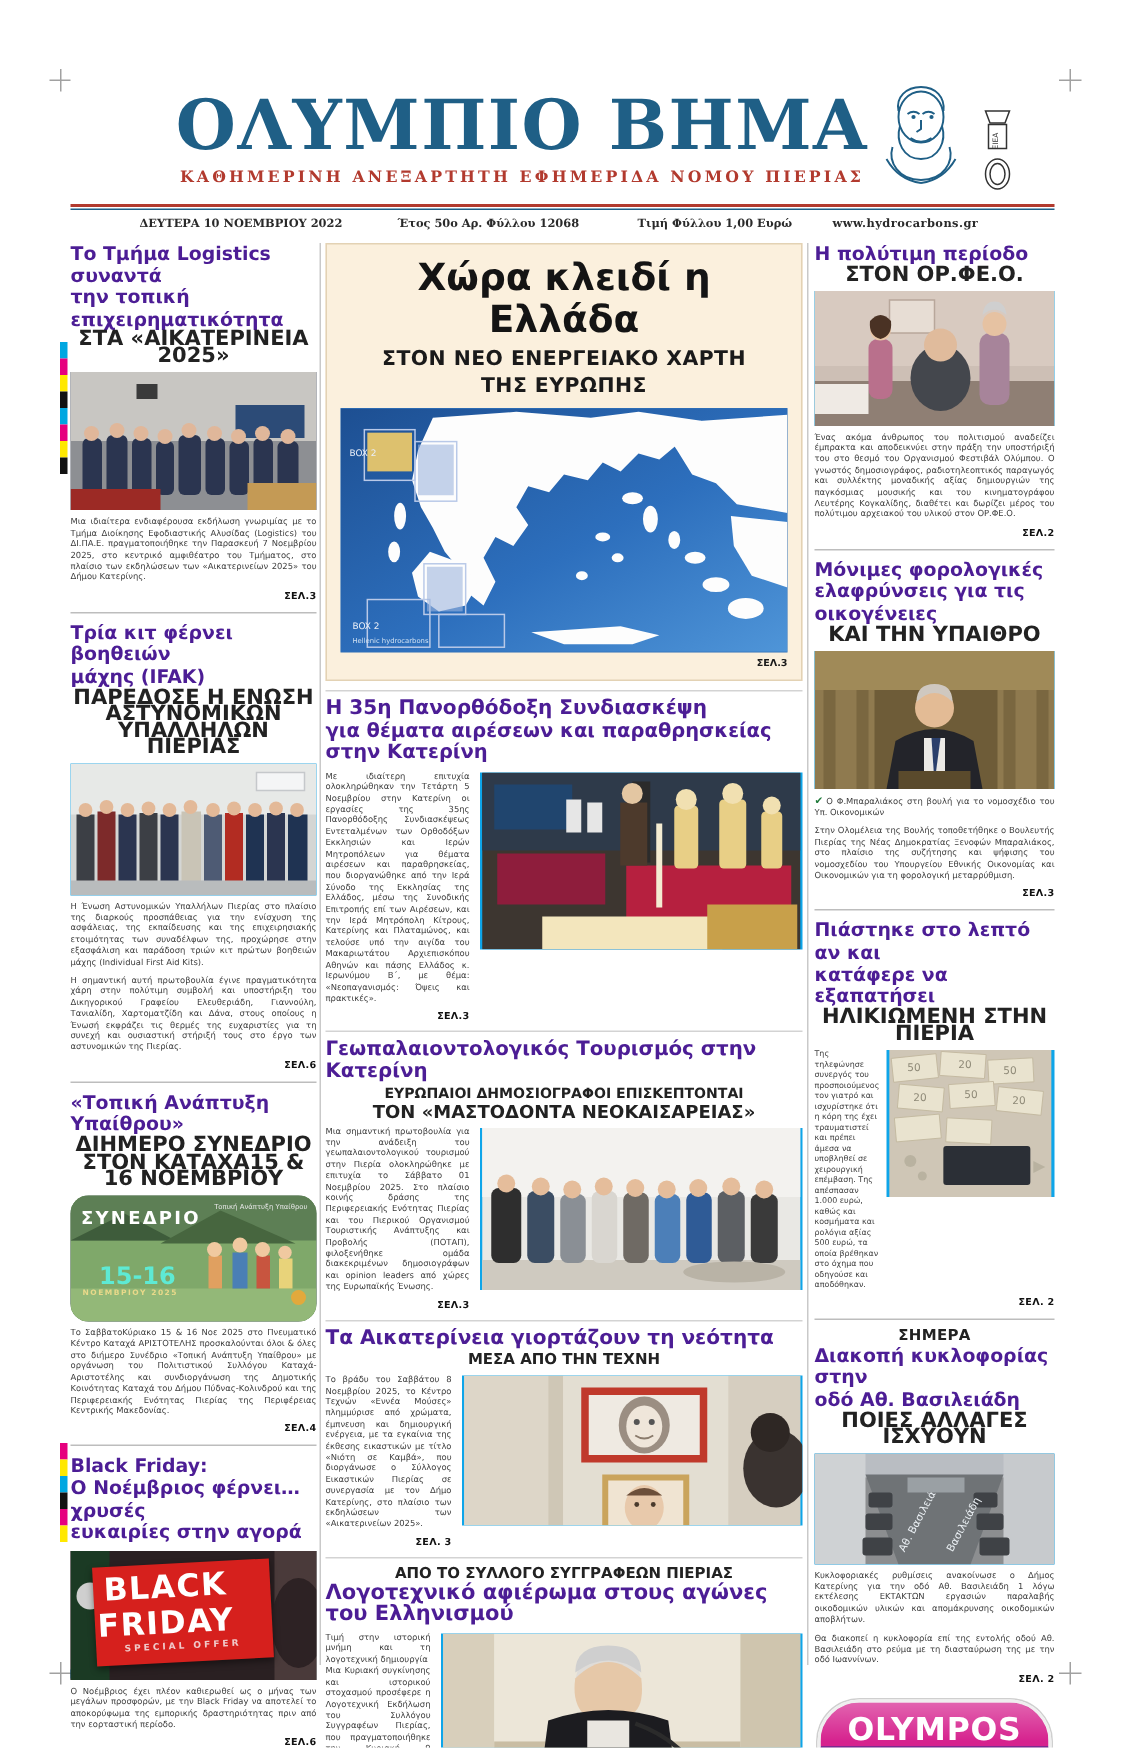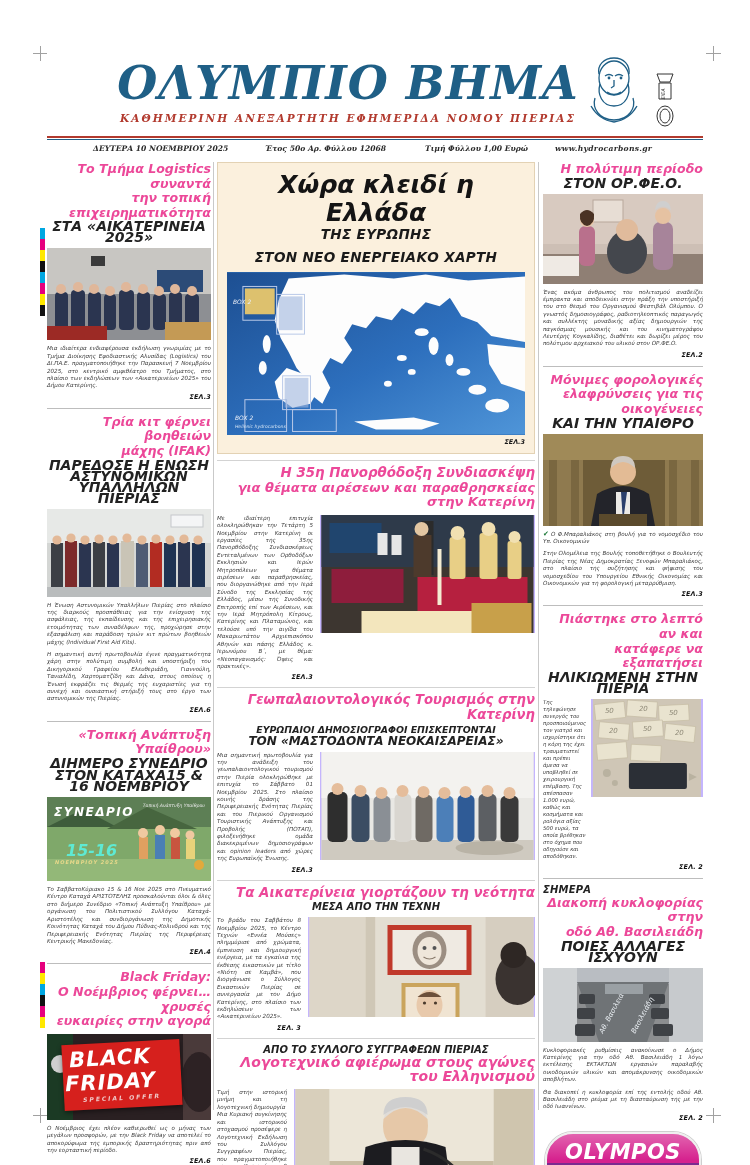--- a/index.html
+++ b/index.html
@@ -9,7 +9,7 @@
     font-family:"DejaVu Sans","Liberation Sans",sans-serif;
     color:#1a1a1a;-webkit-font-smoothing:antialiased;
   }
-  .page{position:absolute;left:0;top:0;width:750px;height:1034px;background:#fff;font-style:italic;}
+  .page{position:absolute;left:0;top:0;width:750px;height:1034px;background:#fff;}
 
   
   .cropmark{position:absolute;width:15px;height:15px;opacity:.55;}

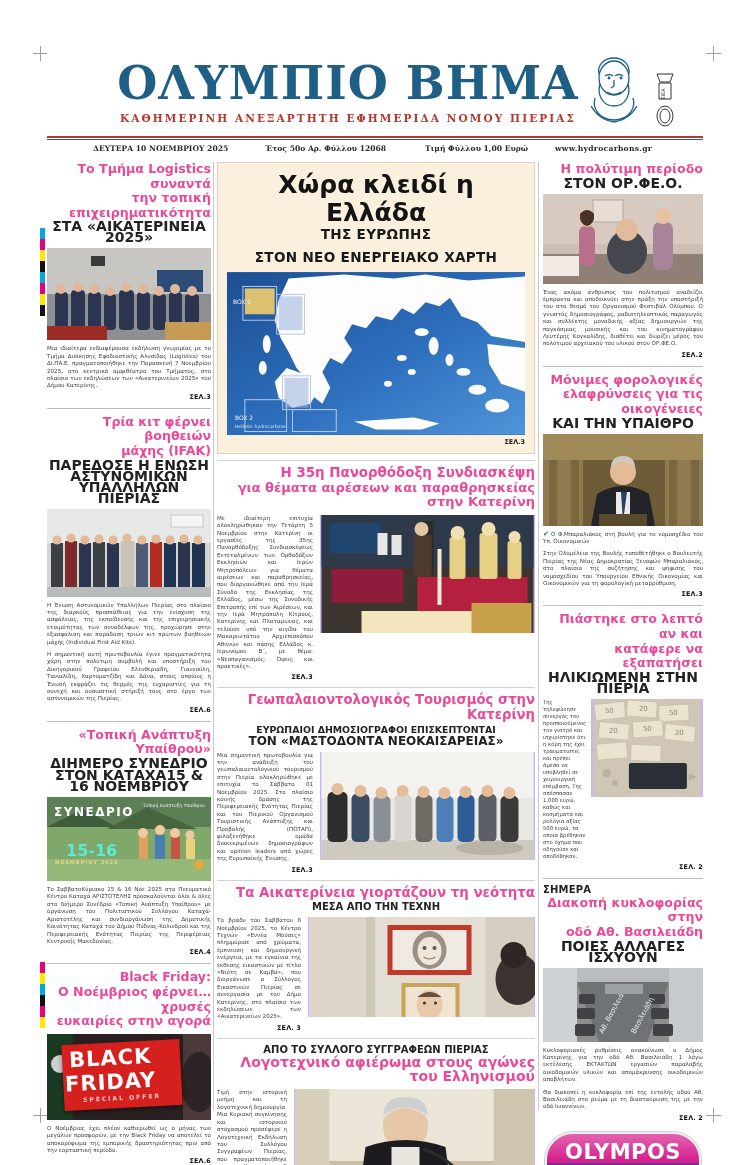--- a/index.html
+++ b/index.html
@@ -230,7 +230,7 @@
       <div class="rule-blue"></div>
 
       <div class="infoline">
-        <span class="il-date">ΔΕΥΤΕΡΑ 10 ΝΟΕΜΒΡΙΟΥ 2025</span>
+        <span class="il-date">ΔΕΥΤΕΡΑ 10 ΝΟΕΜΒΡΙΟΥ 2022</span>
         <span class="il-issue">Έτος 50ο Αρ. Φύλλου 12068</span>
         <span class="il-price">Τιμή Φύλλου 1,00 Ευρώ</span>
         <span class="il-site">www.hydrocarbons.gr</span>

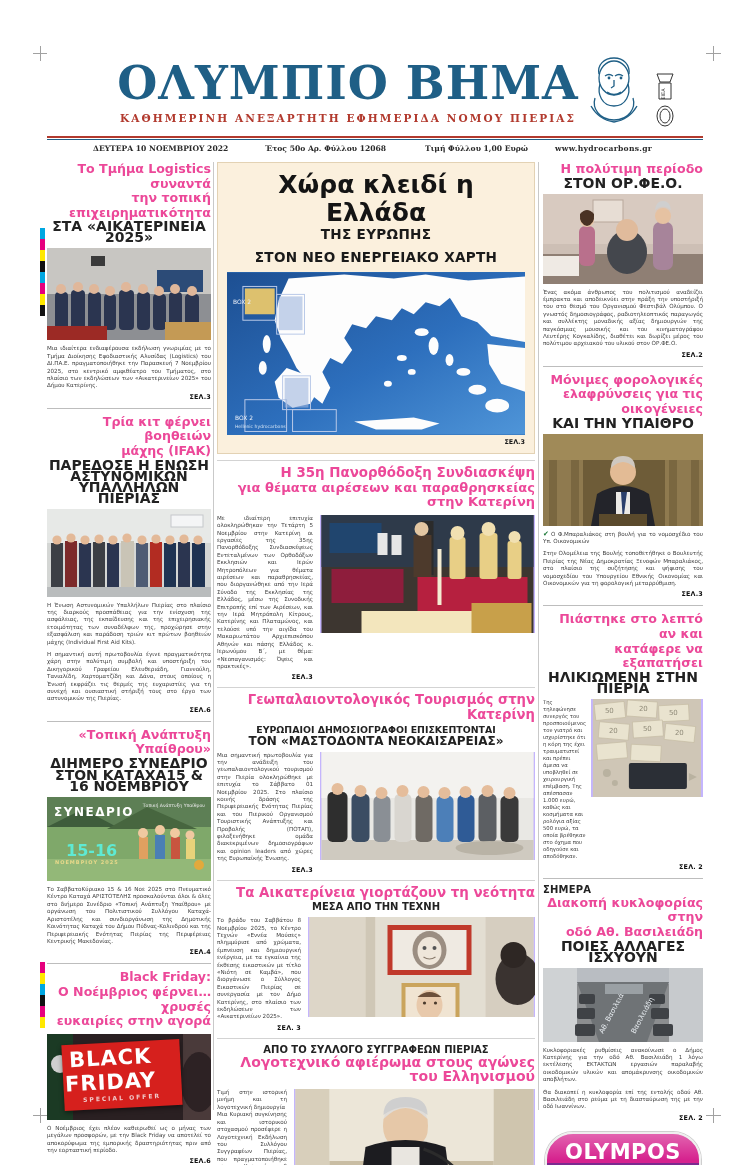--- a/index.html
+++ b/index.html
@@ -75,8 +75,8 @@
   .hr-thin{height:1px;background:#d3d3d3;margin:6px 0 5px;}
 
   .h-main{
-    font-size:12.6px;font-weight:700;line-height:14.6px;text-align:right;
-    color:#ec4899;margin:0;
+    font-size:12.6px;font-weight:700;line-height:14.6px;text-align:left;
+    color:#4c1d95;margin:0;
   }
   .h-sub{
     font-size:14px;font-weight:700;line-height:11px;text-align:center;

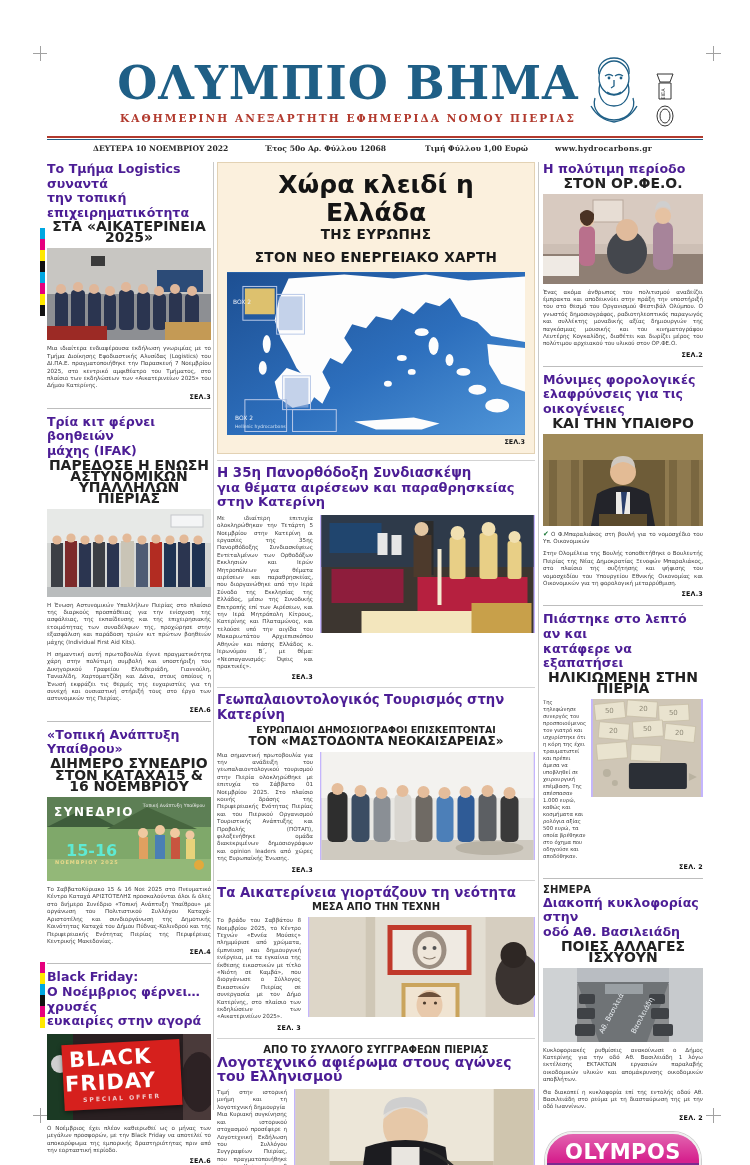--- a/index.html
+++ b/index.html
@@ -390,8 +390,8 @@
 
         <div class="lead">
           <div class="lead-h1">Χώρα κλειδί η Ελλάδα</div>
+          <div class="lead-h2">ΣΤΟΝ ΝΕΟ ΕΝΕΡΓΕΙΑΚΟ ΧΑΡΤΗ</div>
           <div class="lead-h2" style="margin-top:-5px">ΤΗΣ  ΕΥΡΩΠΗΣ</div>
-          <div class="lead-h2">ΣΤΟΝ ΝΕΟ ΕΝΕΡΓΕΙΑΚΟ ΧΑΡΤΗ</div>
           <div class="lead-map">
             <svg viewBox="0 0 300 163" style="width:100%;height:100%;display:block">
               <defs>

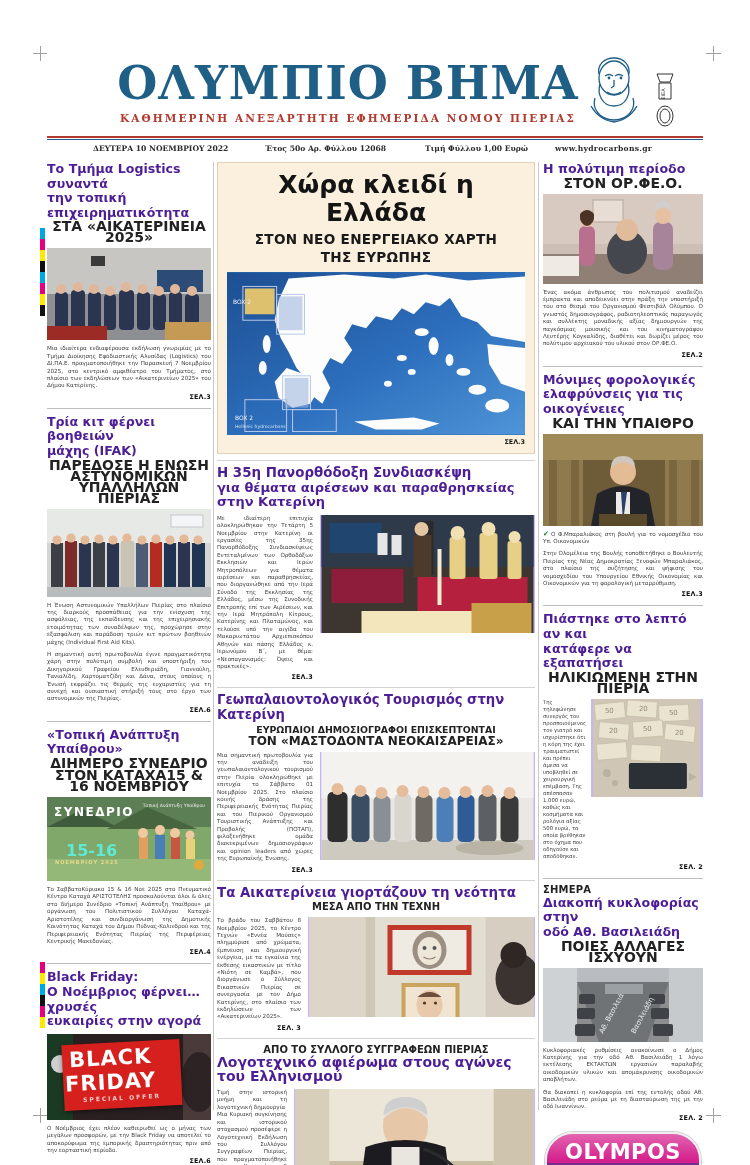--- a/index.html
+++ b/index.html
@@ -96,7 +96,7 @@
   }
 
   
-  .photo{position:relative;overflow:hidden;background:#c4b5fd;}
+  .photo{position:relative;overflow:hidden;background:#0ea5e9;}
 
   
   .lead{

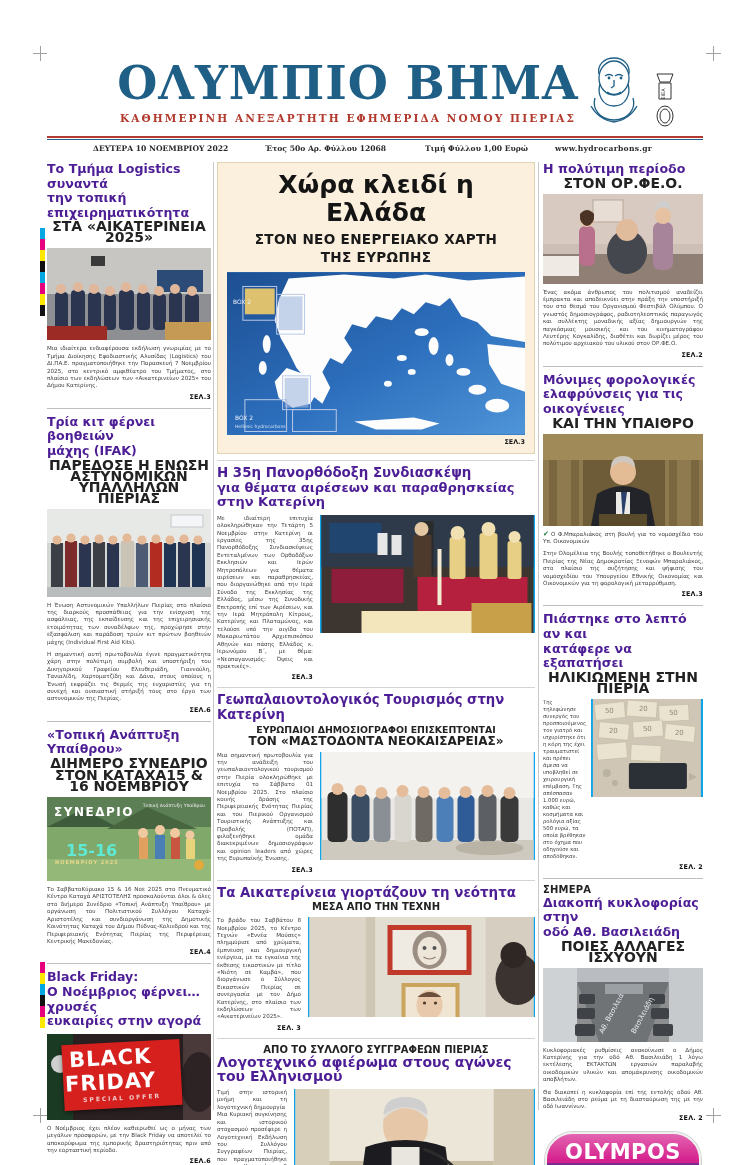--- a/index.html
+++ b/index.html
@@ -149,7 +149,7 @@
     letter-spacing:2px;transform:rotate(-3deg);}
 
   
-  .poster{position:relative;height:84px;overflow:hidden;background:#2f4f33;}
+  .poster{position:relative;height:84px;overflow:hidden;background:#2f4f33;border-radius:12px;}
   .poster .pt{position:absolute;left:7px;top:8px;font-size:12px;font-weight:700;color:#fff;
     letter-spacing:1.5px;}
   .poster .pd{position:absolute;left:19px;top:44px;font-size:16px;font-weight:700;color:#5eead4;}

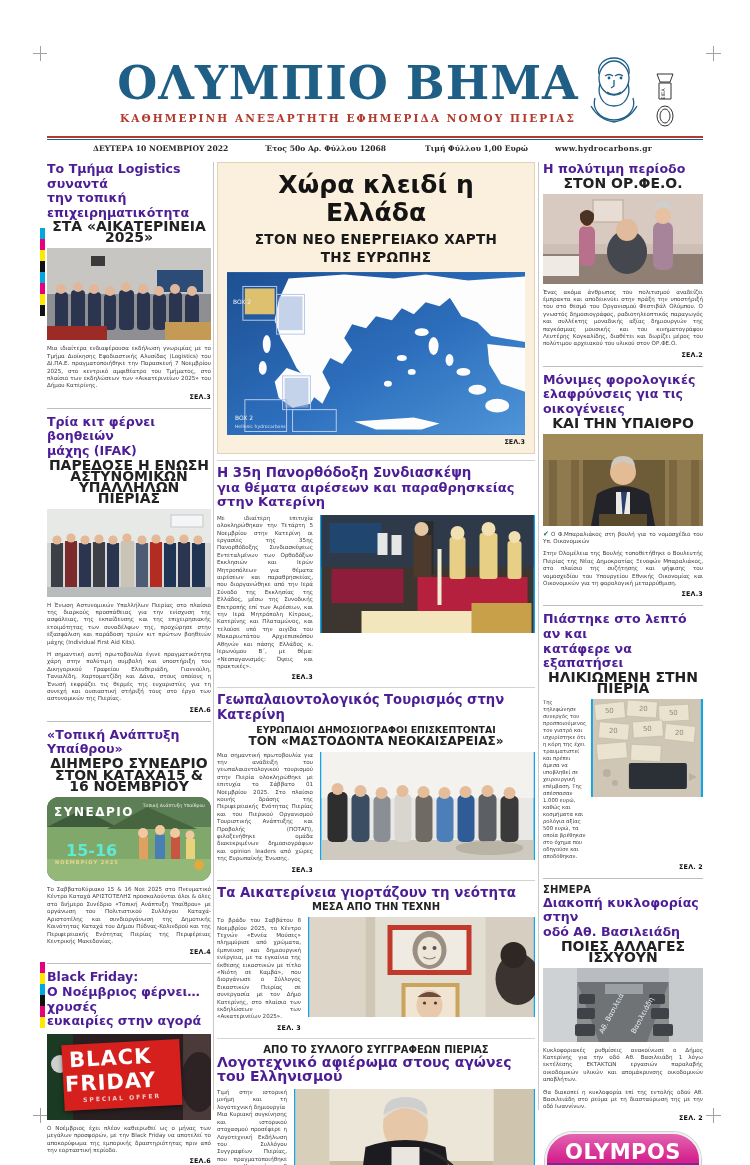--- a/index.html
+++ b/index.html
@@ -83,7 +83,7 @@
     color:#222;margin:1px 0 0;
   }
   .h-kicker{
-    font-size:8.6px;font-weight:700;line-height:10px;text-align:left;
+    font-size:8.6px;font-weight:700;line-height:10px;text-align:center;
     color:#222;margin:0 0 1px;letter-spacing:.2px;
   }
   .body-txt{

